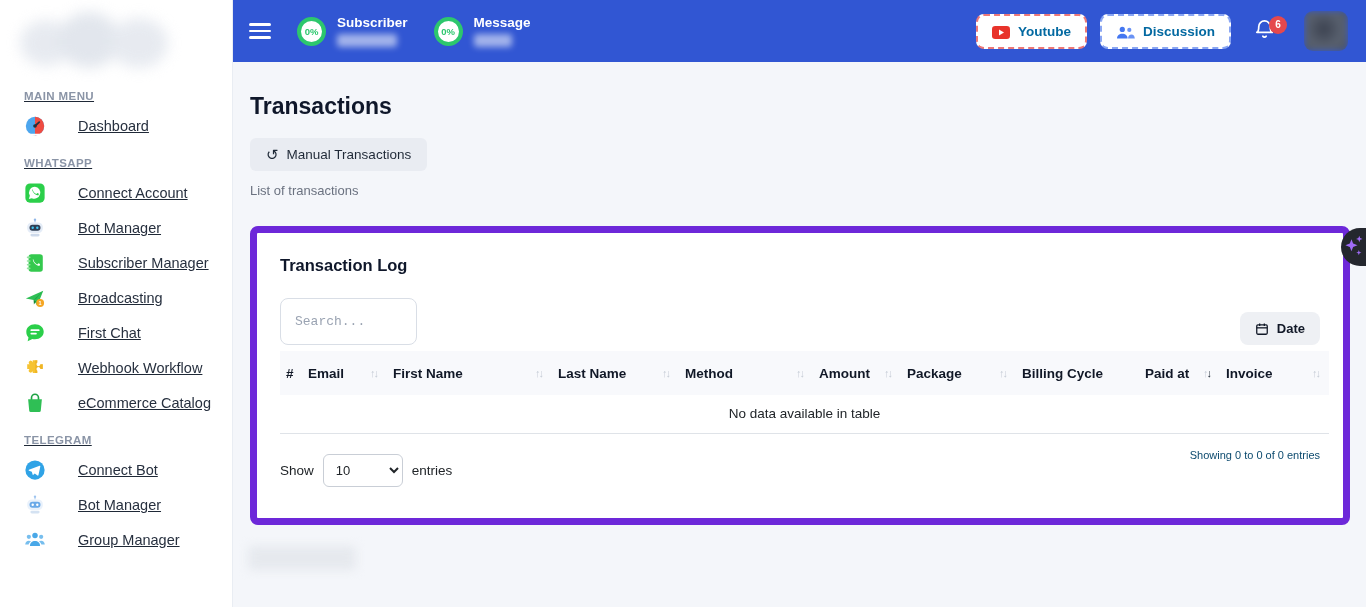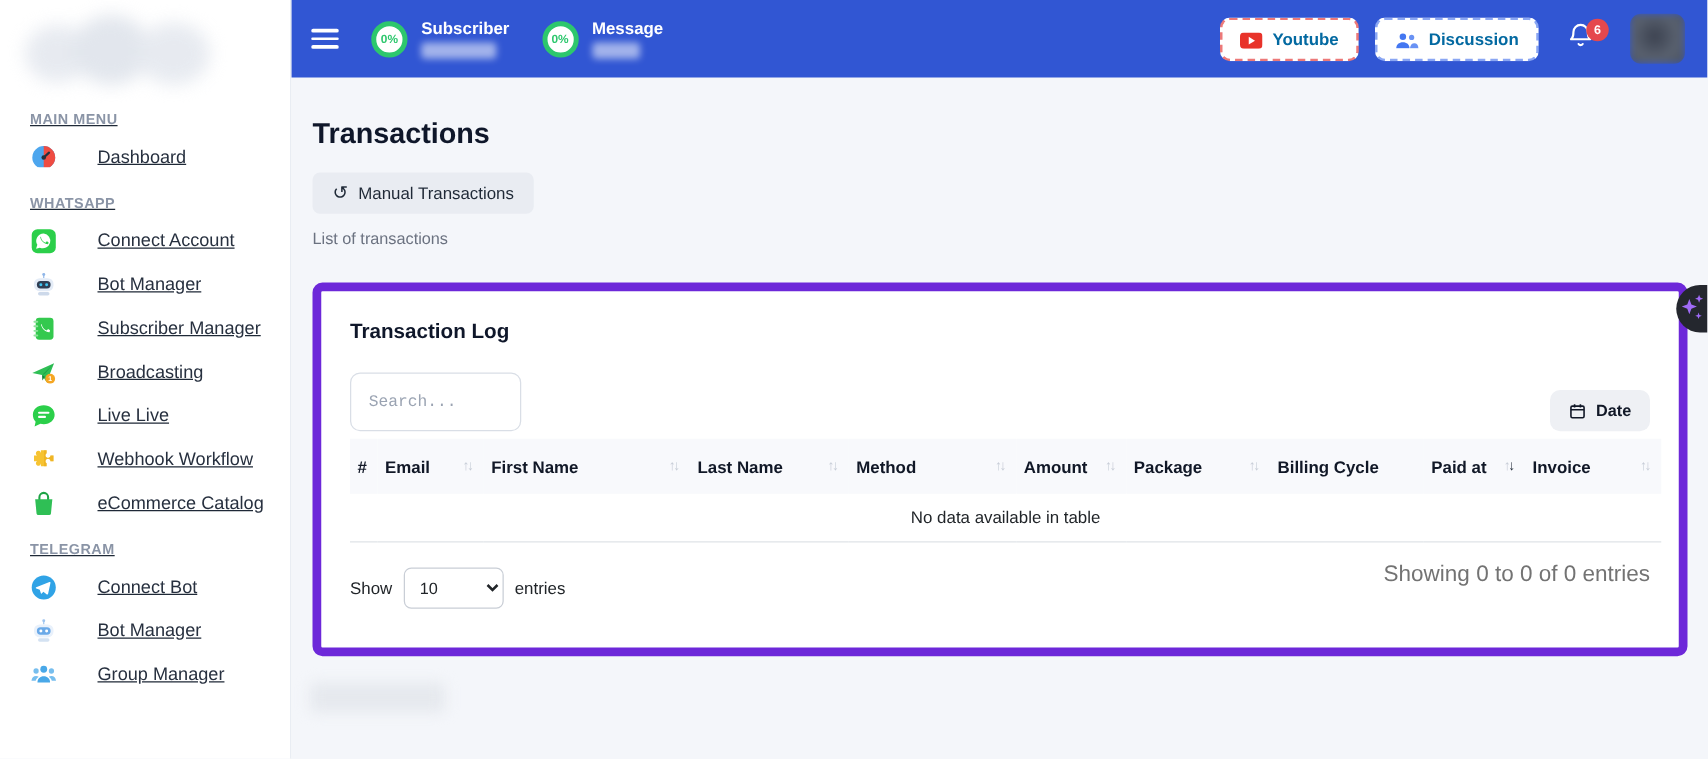--- a/index.html
+++ b/index.html
@@ -159,7 +159,7 @@
           <rect x="7" y="11.6" width="7" height="1.9" rx=".95" fill="#fff"></rect>
         </svg>
     </span>
-    <span class="side-text">Live Live</span>
+    <span class="side-text">First Chat</span>
   </div>
 
   <div class="side-item">

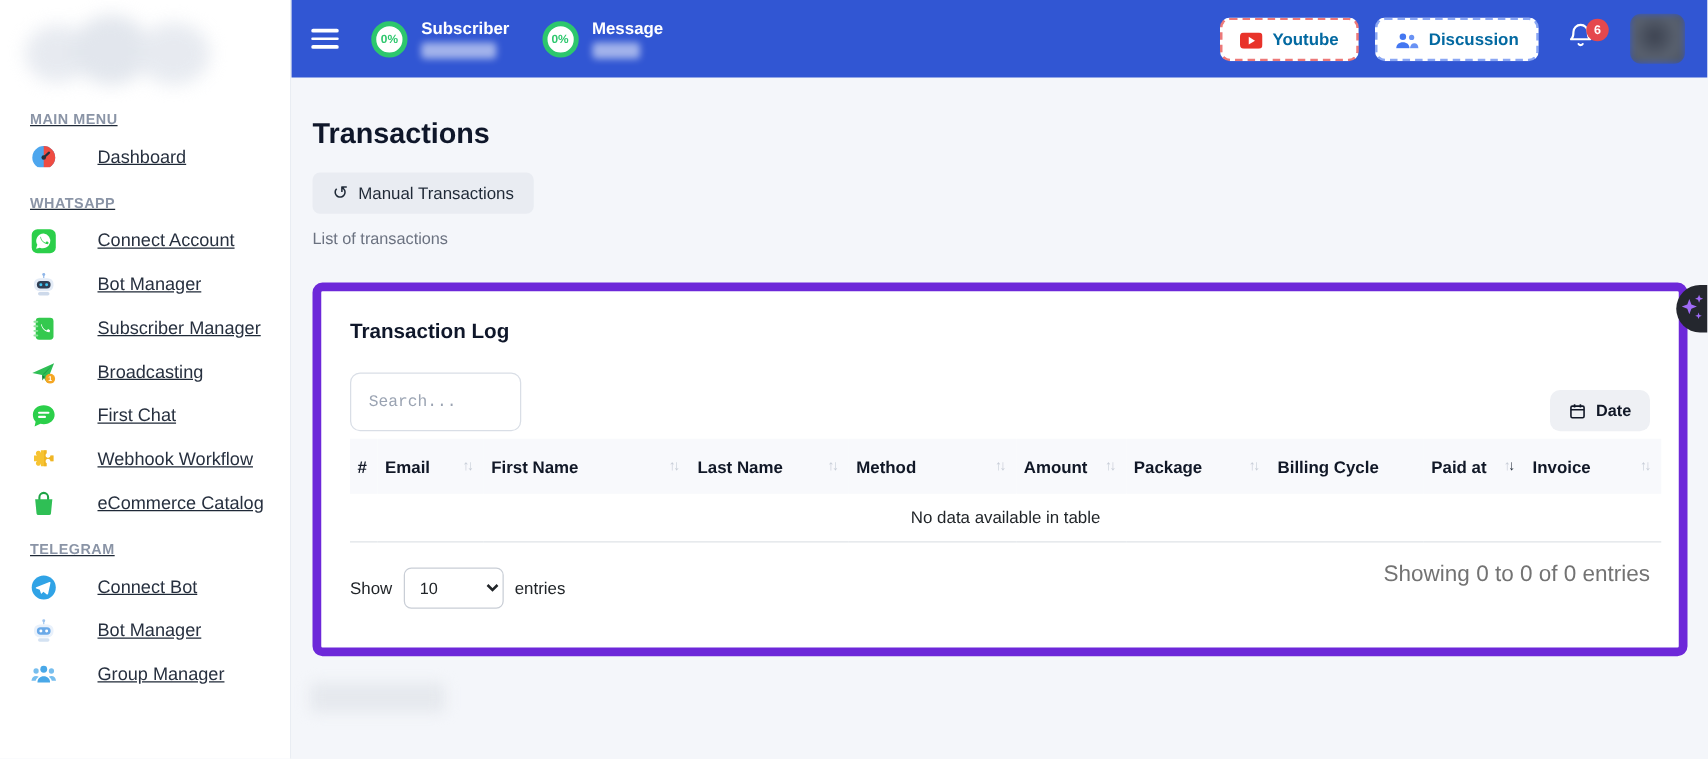--- a/index.html
+++ b/index.html
@@ -64,7 +64,7 @@
   .tfoot-left { display:flex; align-items:center; gap:9px; font-size:13.5px; color:#212529; padding-top:5px; }
   .pagesize { width:80px; height:33px; border:1px solid #c9ced6; border-radius:6px; font-size:13px; color:#212529; padding:0 8px; background:#fff; font-family:inherit; }
   .tfoot-right { display:flex; flex-direction:column; align-items:flex-end; }
-  .summary { font-size:18px; color:#737373; }
+  .summary { font-size:11px; color:#0c4a6e; }
   .pager { display:flex; gap:10px; margin-top:13px; }
   .pager button { background:#fff; border:1px solid #dee2e6; border-radius:6px; padding:8px 13px; font-size:13.5px; color:#9aa3b2; cursor:pointer; font-family:inherit; }
 

